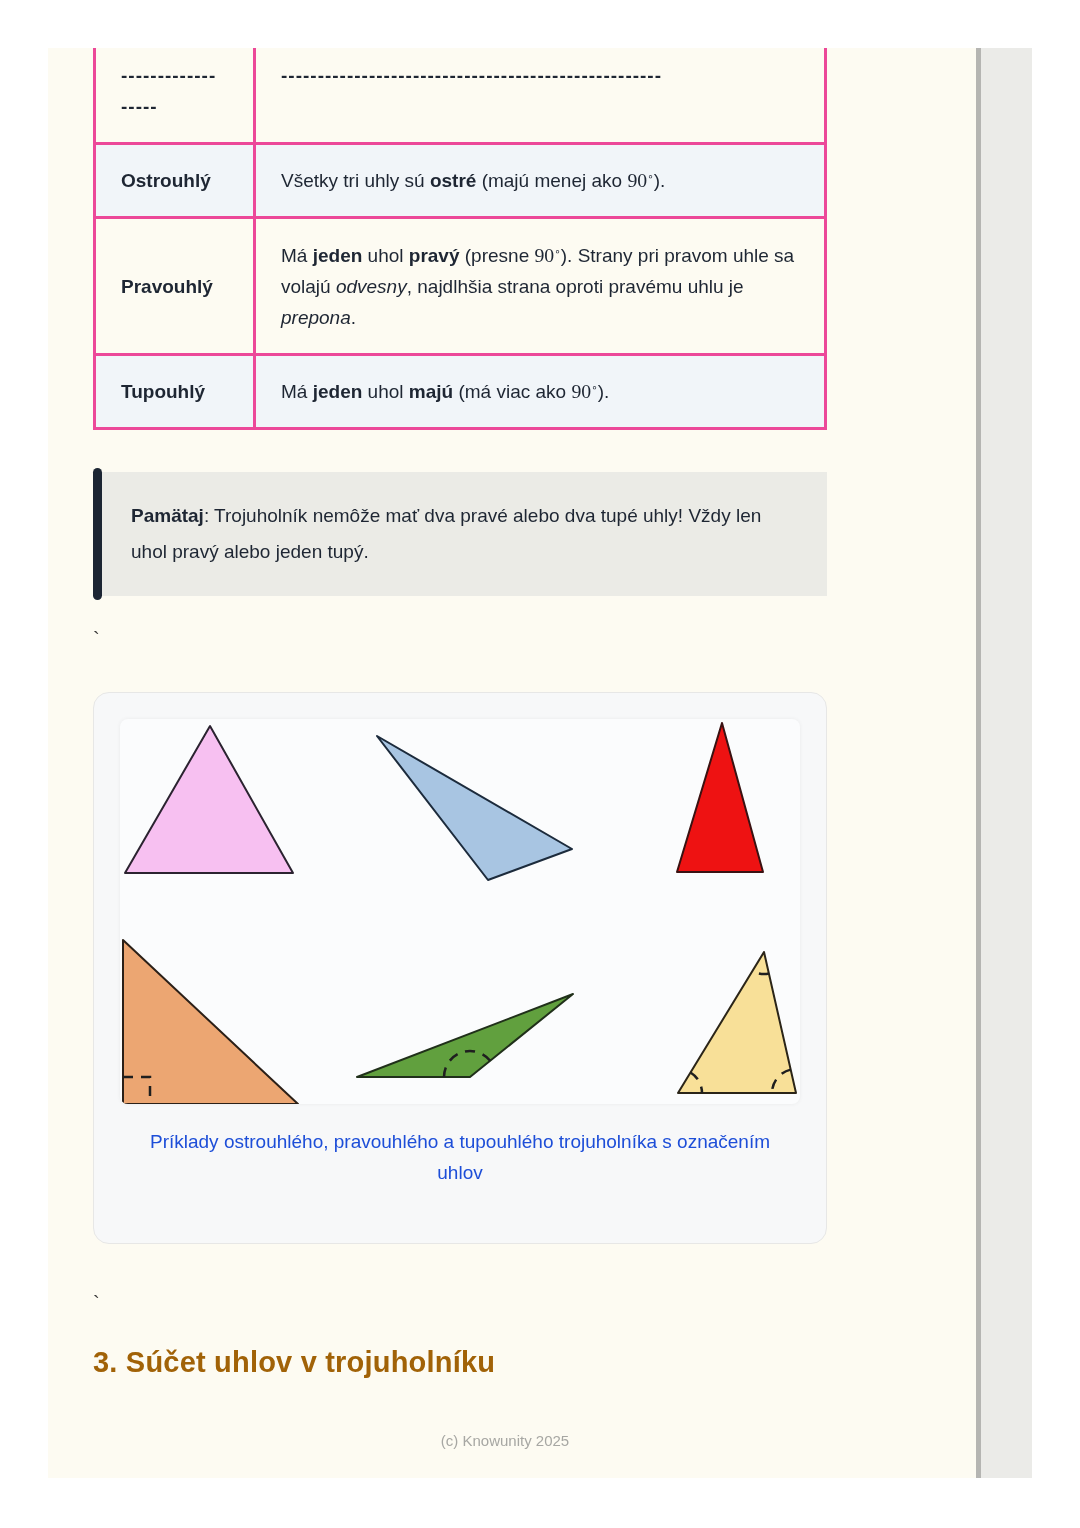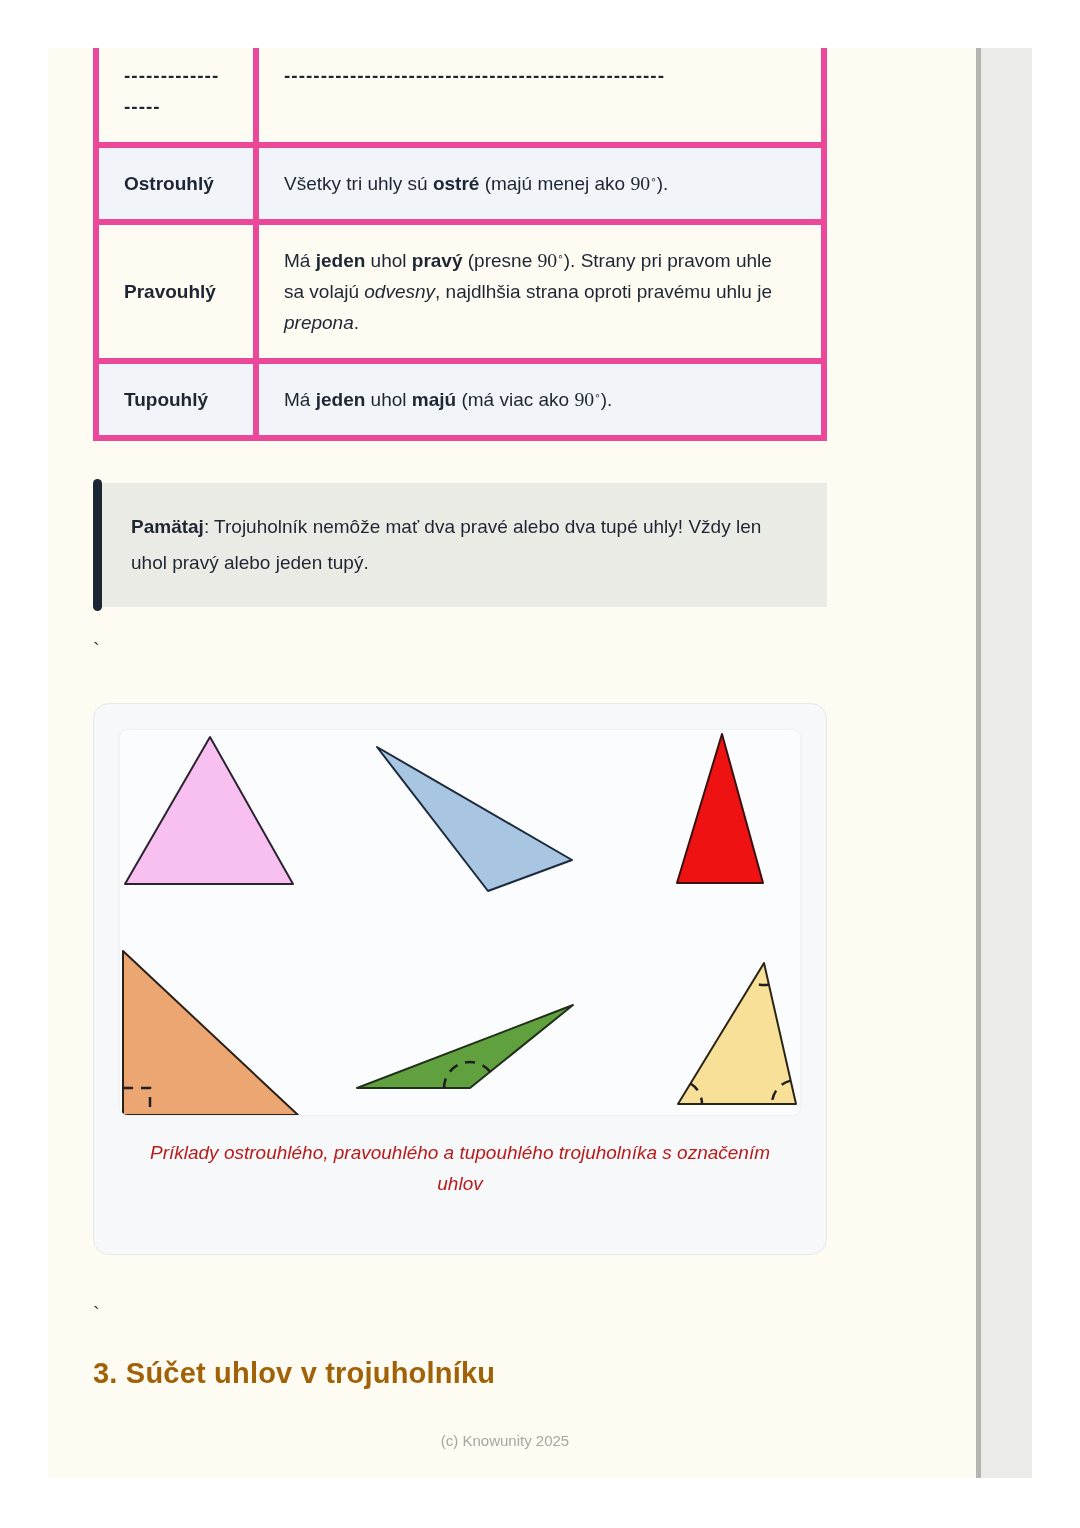--- a/index.html
+++ b/index.html
@@ -32,7 +32,7 @@
     font-size:19px; color:#1e2633;
   }
   table.tri-table td {
-    border:6px solid #ec4899; vertical-align:middle;
+    border:3px solid #ec4899; vertical-align:middle;
     padding:20px 25px; line-height:31px;
   }
   table.tri-table tr:first-child td { border-top:none; vertical-align:top; padding-top:12px; }

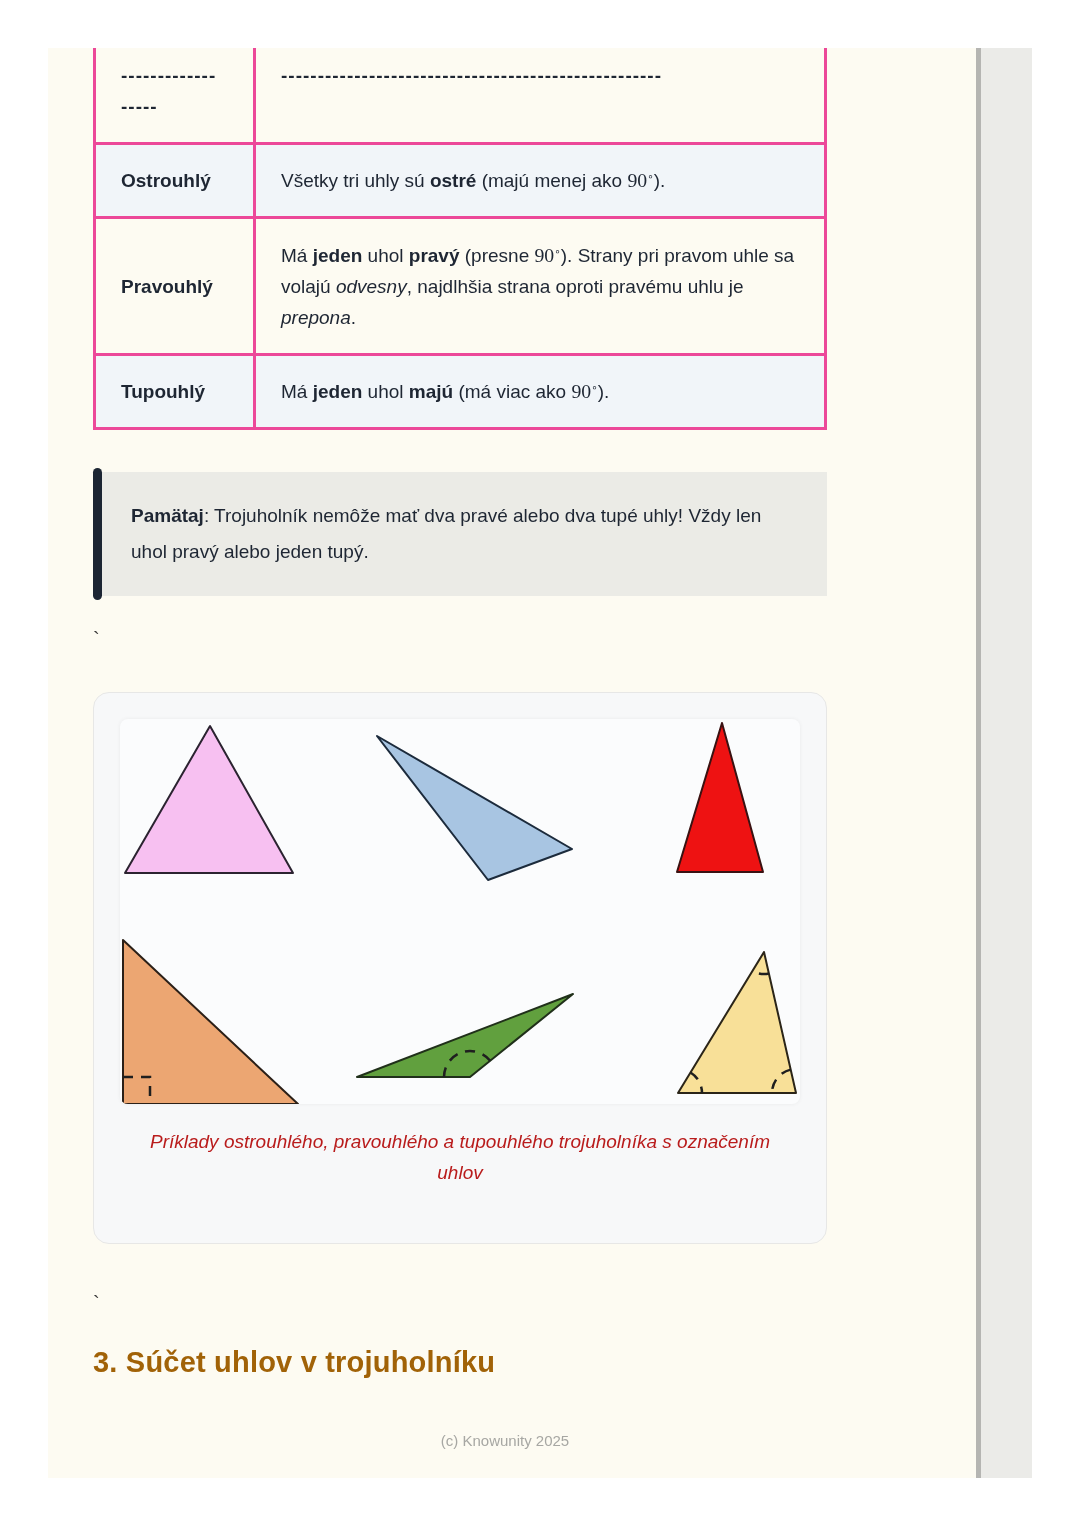--- a/index.html
+++ b/index.html
@@ -78,7 +78,7 @@
   }
   .figure-caption {
     margin:22px auto 0; max-width:660px; text-align:center;
-    font-style:italic; color:#b91c1c; font-size:19px; line-height:31px;
+    color:#1d4ed8; font-size:19px; line-height:31px;
   }
 
   

